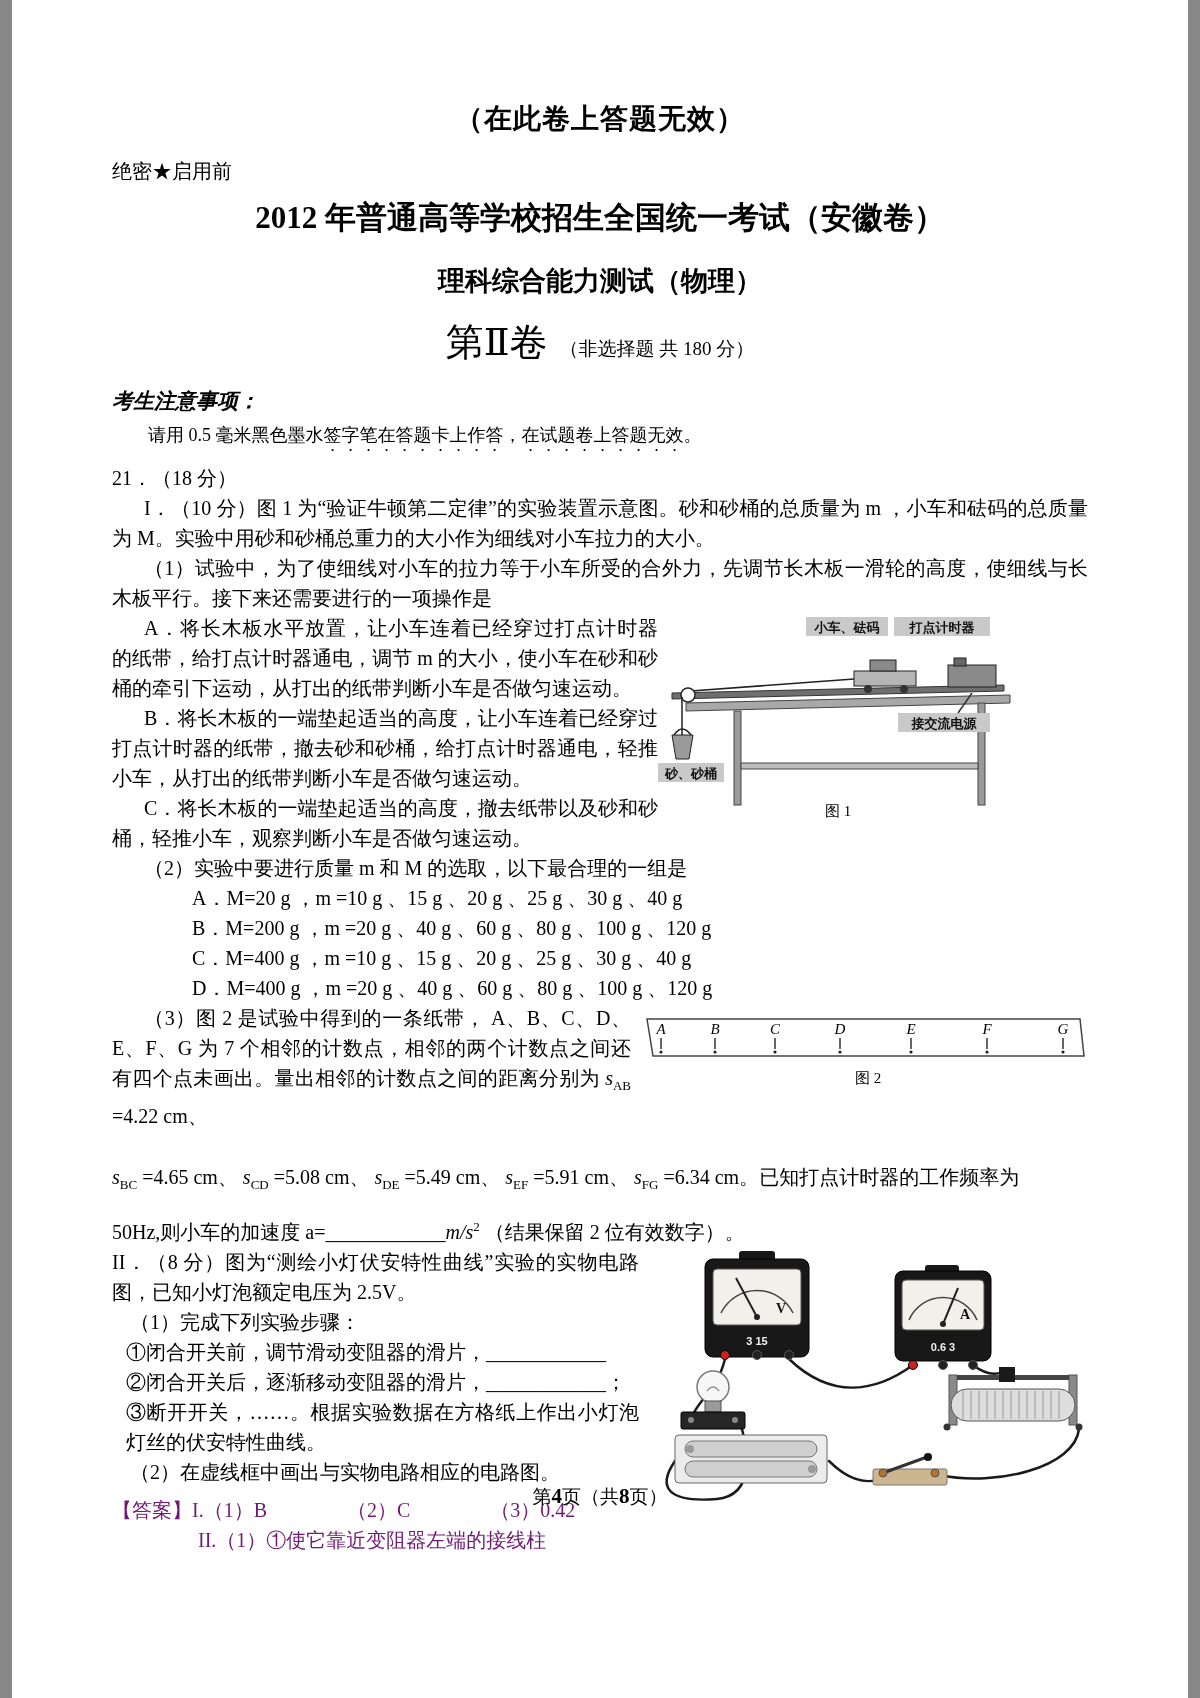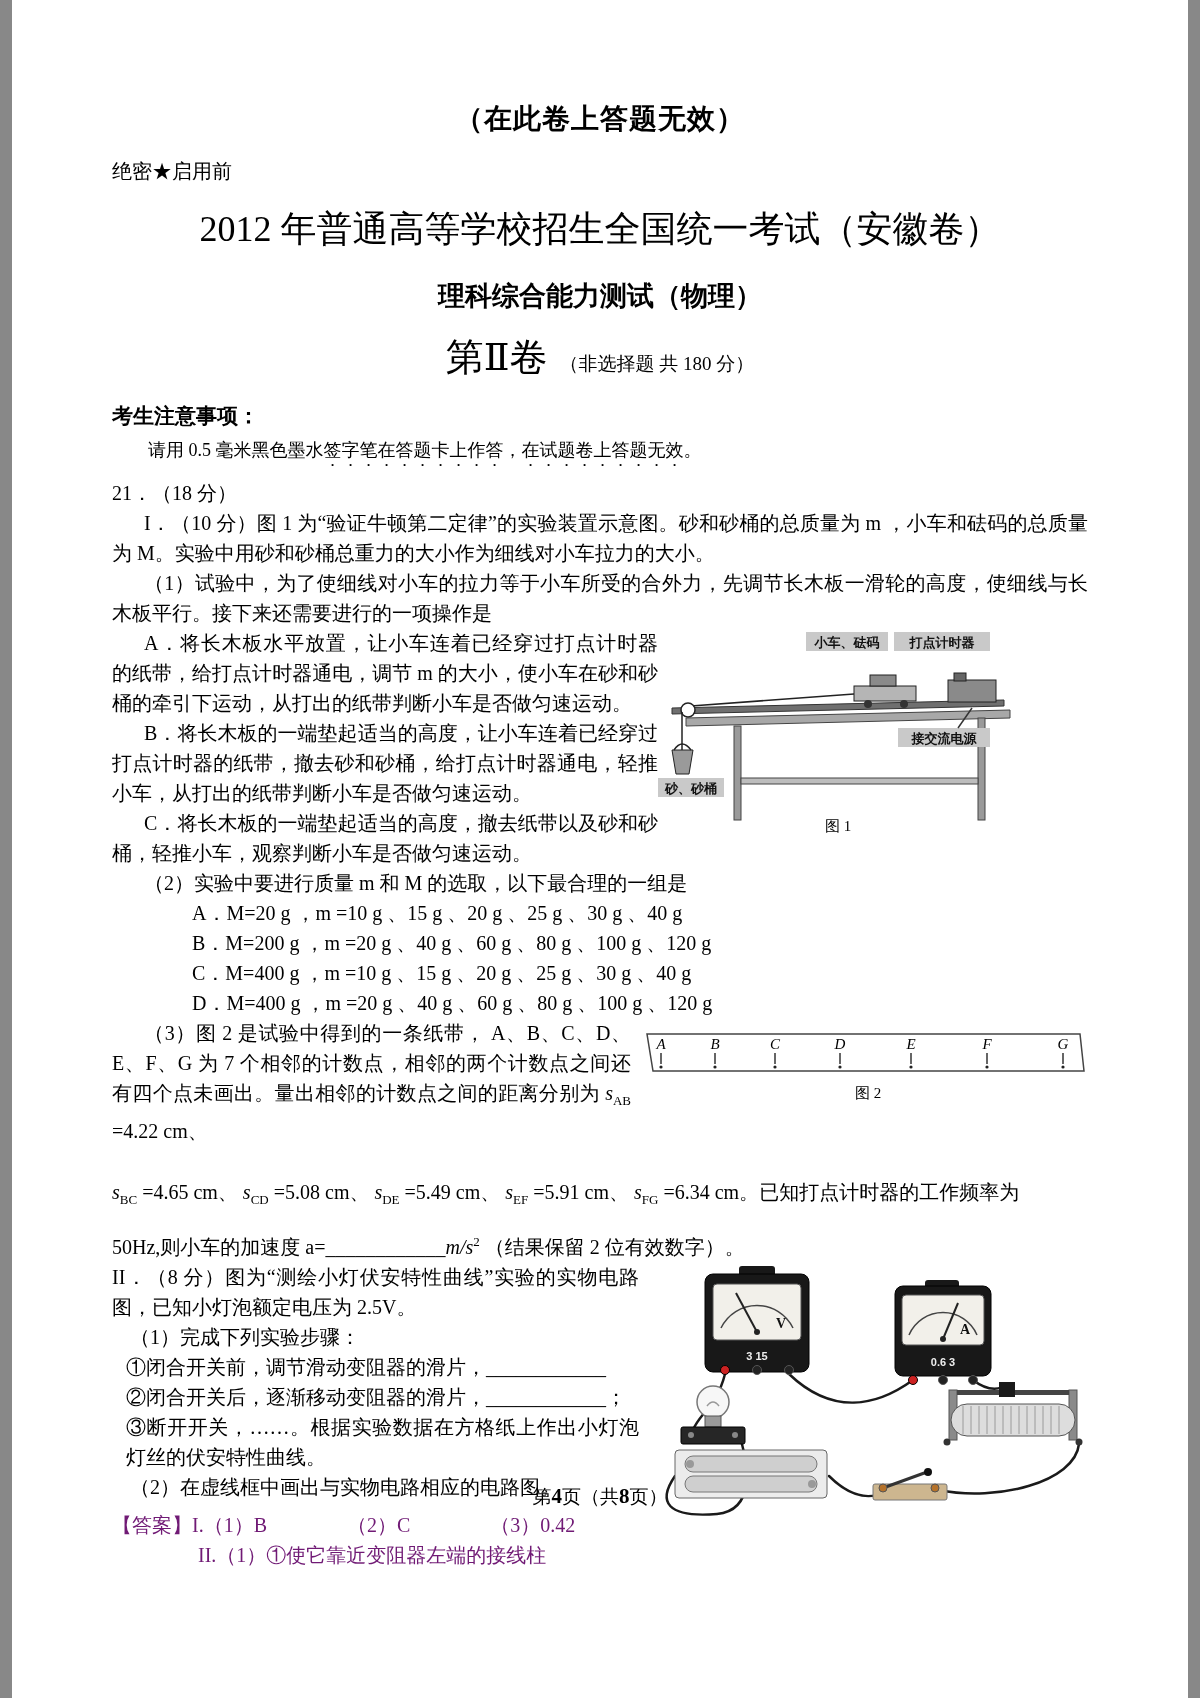--- a/index.html
+++ b/index.html
@@ -14,7 +14,7 @@
   .center { text-align:center; }
   .top-notice { font-size:28px; font-weight:700; letter-spacing:1px; }
   .secret { margin-top:20px; font-size:20px; font-weight:400; }
-  .exam-title { margin-top:20px; font-size:36px; font-weight:400; }
+  .exam-title { margin-top:12px; font-size:31px; font-weight:700; }
   .subject-title { margin-top:24px; font-size:27px; font-weight:700; }
   .volume { margin-top:20px; line-height:46px; }
   .volume-main { font-size:38px; }

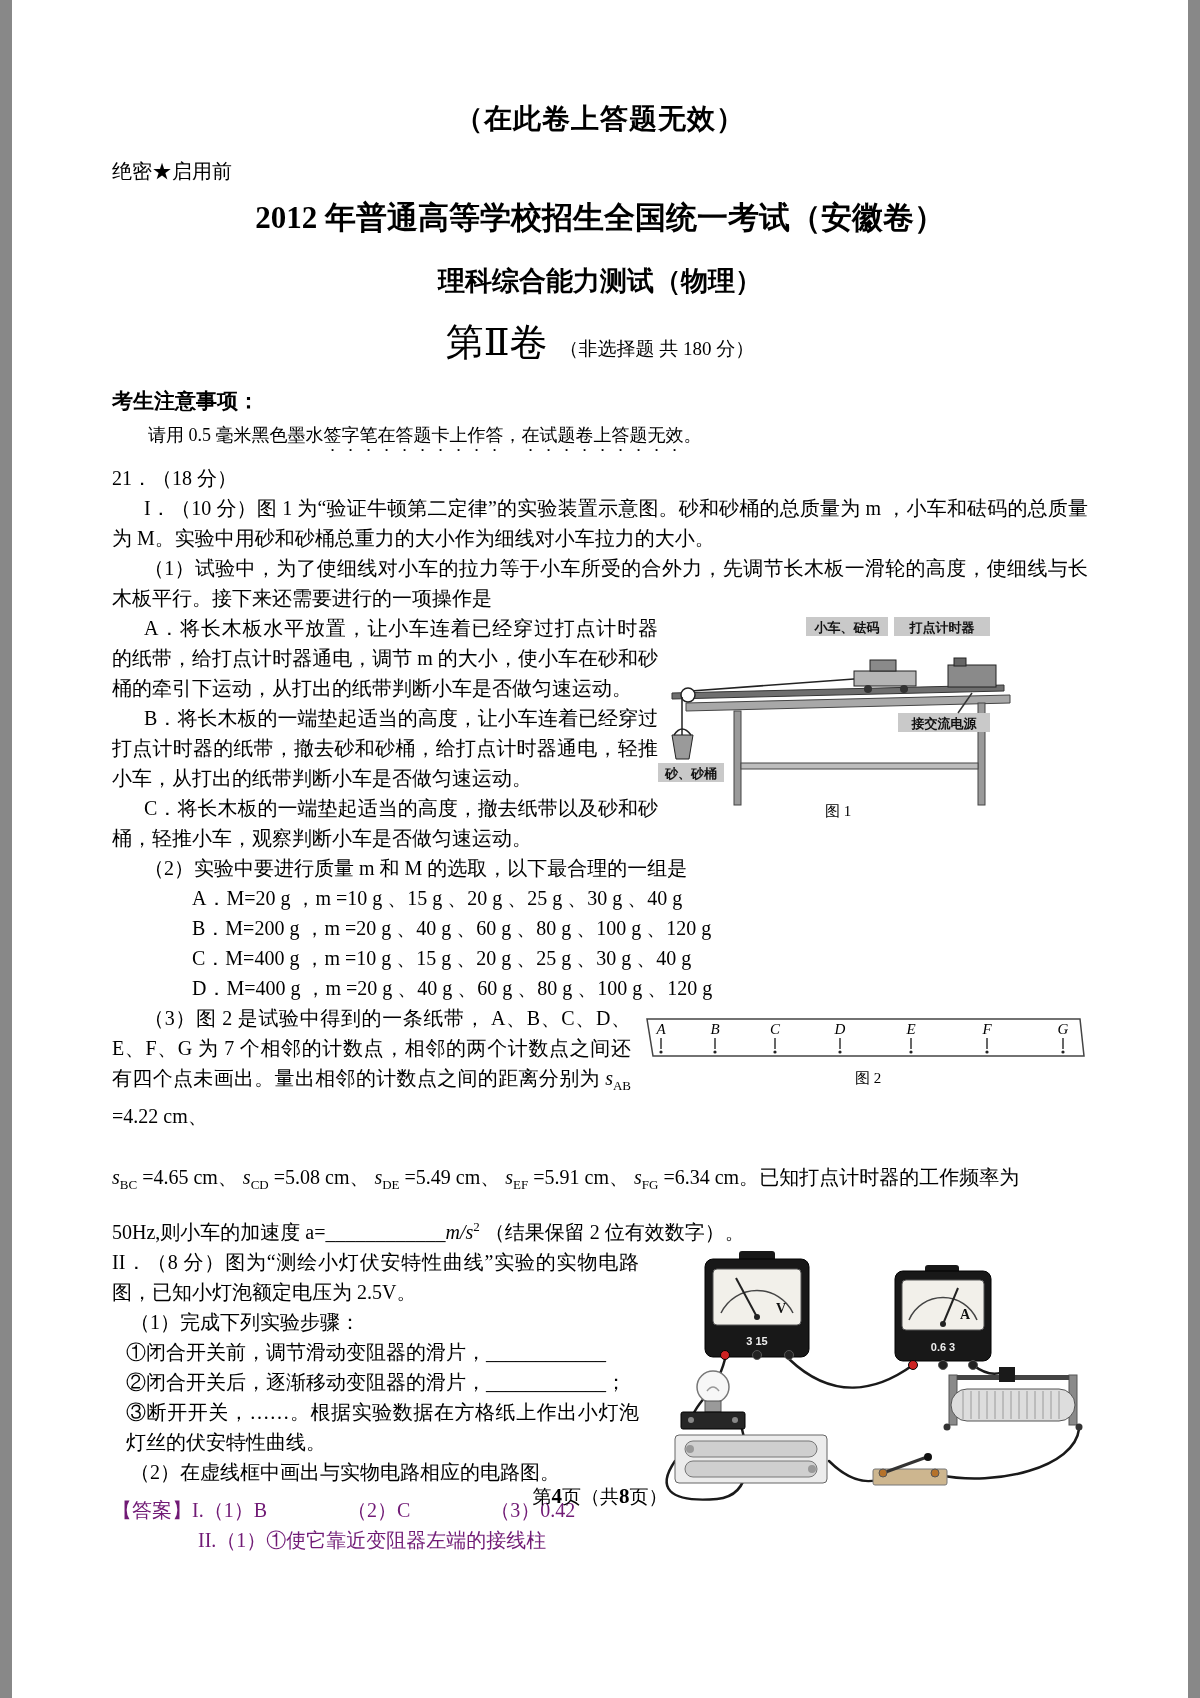--- a/index.html
+++ b/index.html
@@ -19,7 +19,7 @@
   .volume { margin-top:20px; line-height:46px; }
   .volume-main { font-size:38px; }
   .volume-note { font-size:19px; margin-left:8px; }
-  .notice-head { margin-top:14px; font-size:21px; font-weight:700; }
+  .notice-head { margin-top:14px; font-size:21px; font-weight:700;font-style:italic; }
   .notice-body { margin-top:4px; font-size:18px; text-indent:2em; line-height:32px; }
   .emph {
     text-emphasis:filled dot; -webkit-text-emphasis:filled dot;

